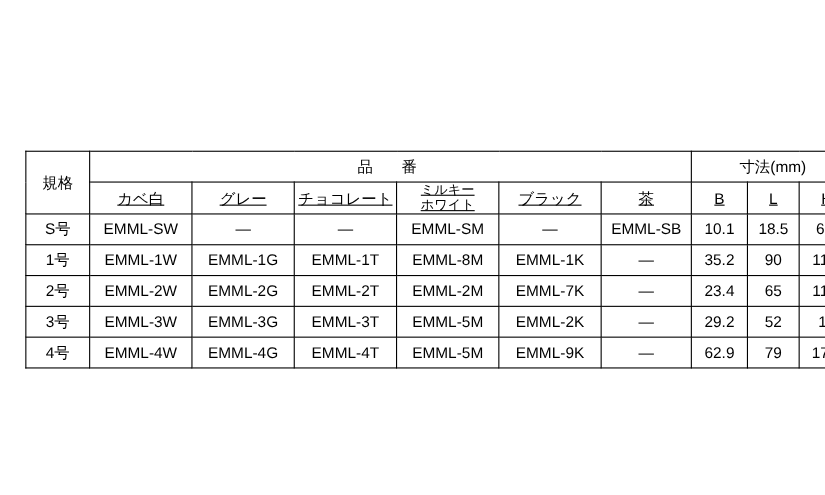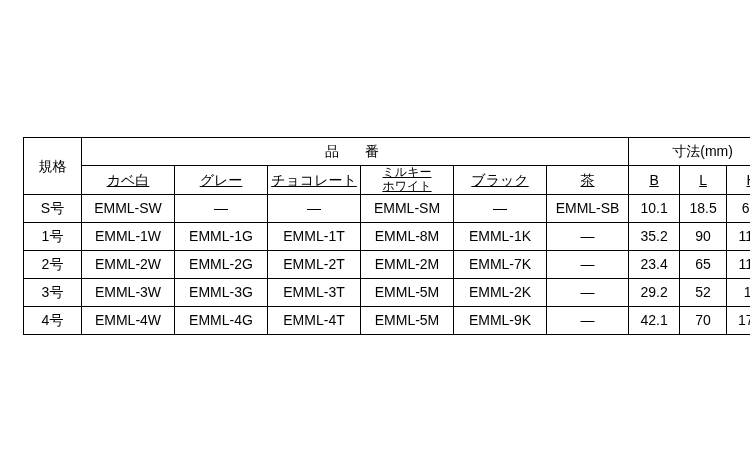--- a/index.html
+++ b/index.html
@@ -161,7 +161,7 @@
         <td>EMML-5M</td>
         <td>EMML-9K</td>
         <td class="dash">—</td>
-        <td>42.1</td>
+        <td>62.9</td>
         <td>70</td>
         <td>17.3</td>
       </tr>

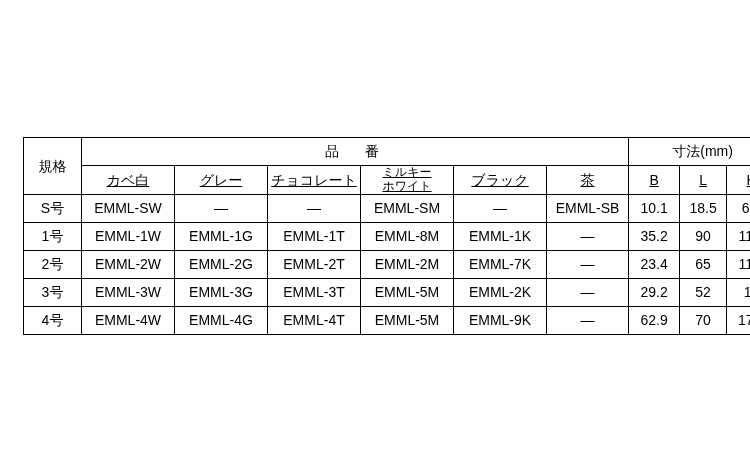--- a/index.html
+++ b/index.html
@@ -162,7 +162,7 @@
         <td>EMML-9K</td>
         <td class="dash">—</td>
         <td>62.9</td>
-        <td>70</td>
+        <td>79</td>
         <td>17.3</td>
       </tr>
     </tbody>

